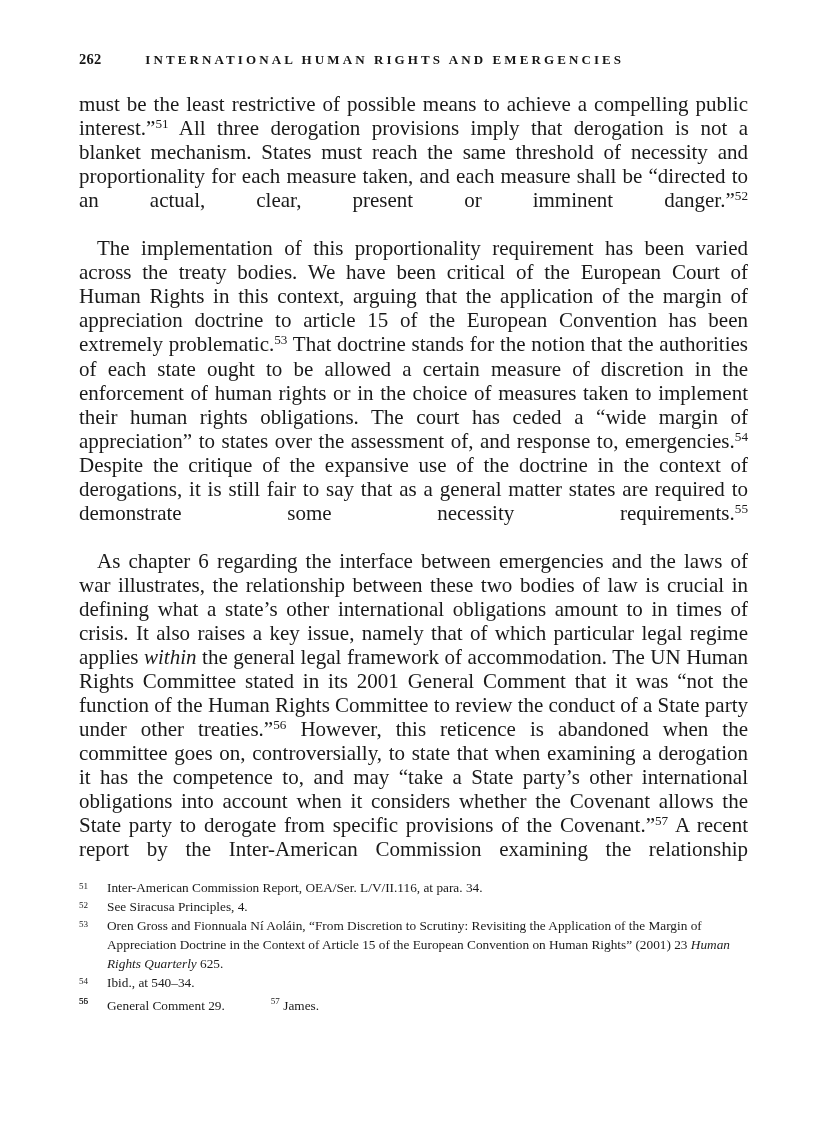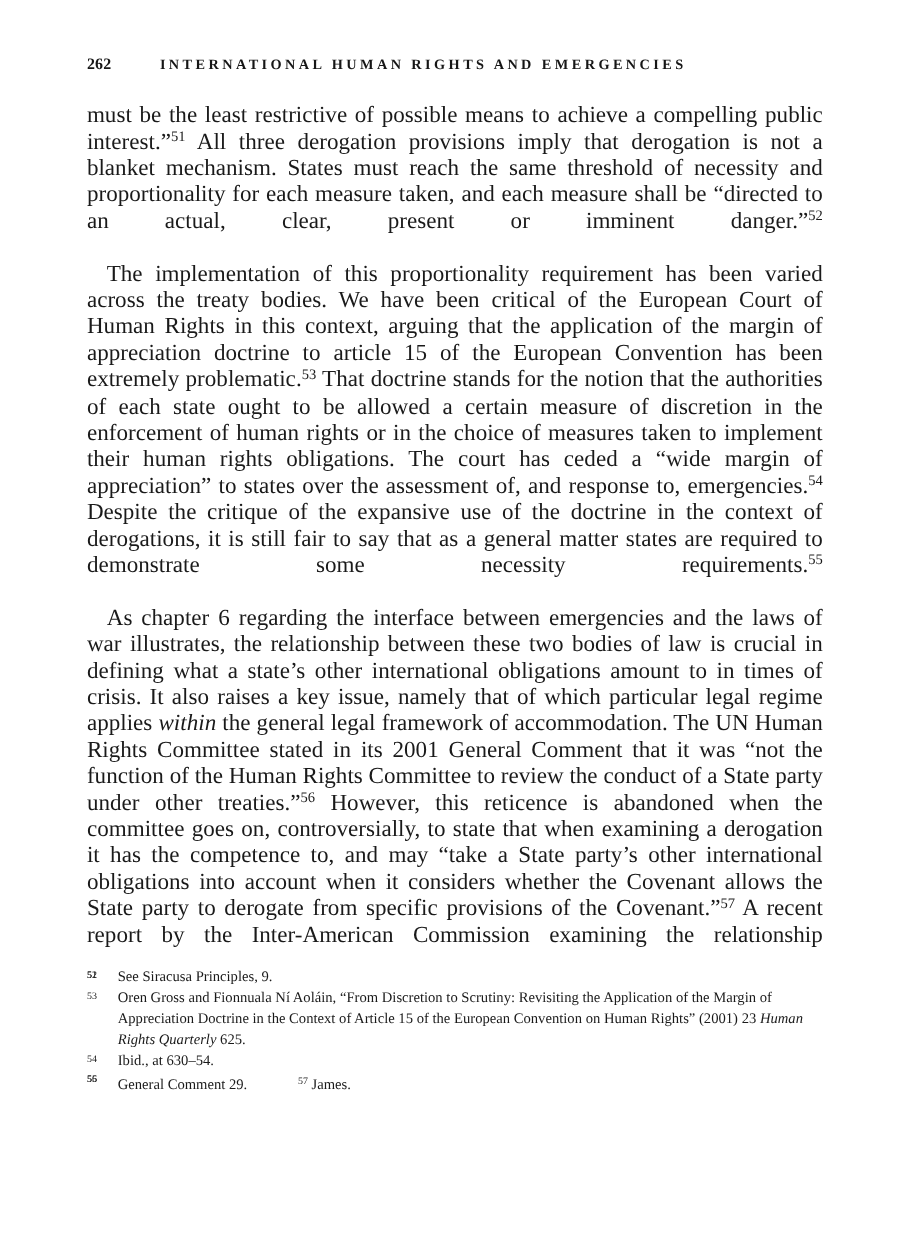--- a/index.html
+++ b/index.html
@@ -132,7 +132,7 @@
     </div>
 
   <div class="footnotes" id="footnotes-block">
-      <div class="fn"><span class="fn-num">51</span></div>
+      <div class="fn"><span class="fn-num">51</span><span>Inter-American Commission Report, OEA/Ser. L/V/II.116, at para. 34.</span></div>
       <div class="fn"><span class="fn-num">52</span><span>See Siracusa Principles, 9.</span></div>
       <div class="fn"><span class="fn-num">53</span><span>Oren Gross and Fionnuala Ní Aoláin, “From Discretion to Scrutiny: Revisiting the Application of the Margin of Appreciation Doctrine in the Context of Article 15 of the European Convention on Human Rights” (2001) 23 <span class="ital">Human Rights Quarterly</span> 625.</span></div>
       <div class="fn"><span class="fn-num">54</span><span>Ibid., at 630–54.</span></div>

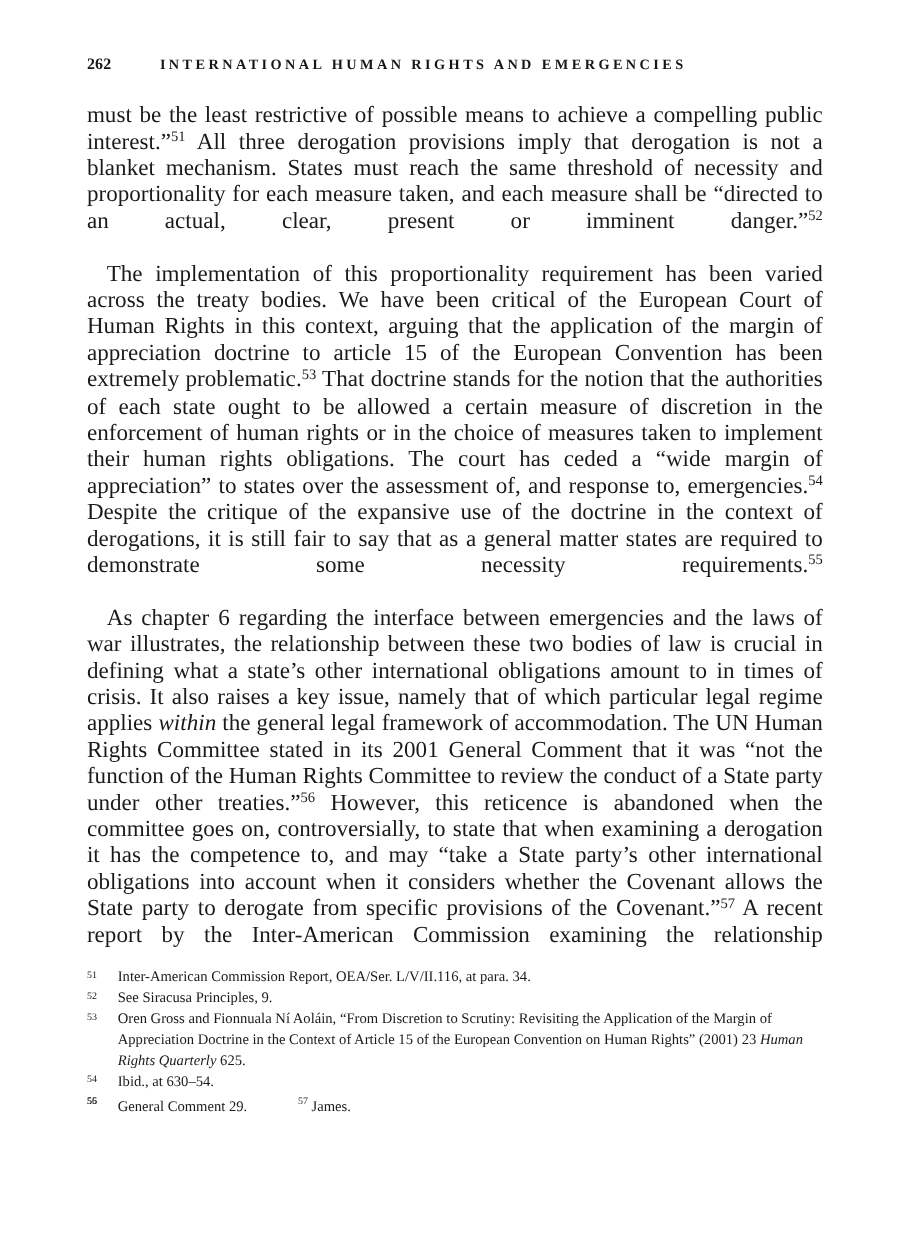--- a/index.html
+++ b/index.html
@@ -133,7 +133,7 @@
 
   <div class="footnotes" id="footnotes-block">
       <div class="fn"><span class="fn-num">51</span><span>Inter-American Commission Report, OEA/Ser. L/V/II.116, at para. 34.</span></div>
-      <div class="fn"><span class="fn-num">52</span><span>See Siracusa Principles, 9.</span></div>
+      <div class="fn"><span class="fn-num">52</span><span>See Siracusa Principles, 4.</span></div>
       <div class="fn"><span class="fn-num">53</span><span>Oren Gross and Fionnuala Ní Aoláin, “From Discretion to Scrutiny: Revisiting the Application of the Margin of Appreciation Doctrine in the Context of Article 15 of the European Convention on Human Rights” (2001) 23 <span class="ital">Human Rights Quarterly</span> 625.</span></div>
       <div class="fn"><span class="fn-num">54</span><span>Ibid., at 630–54.</span></div>
       <div class="fn"><span class="fn-num">55</span></div>

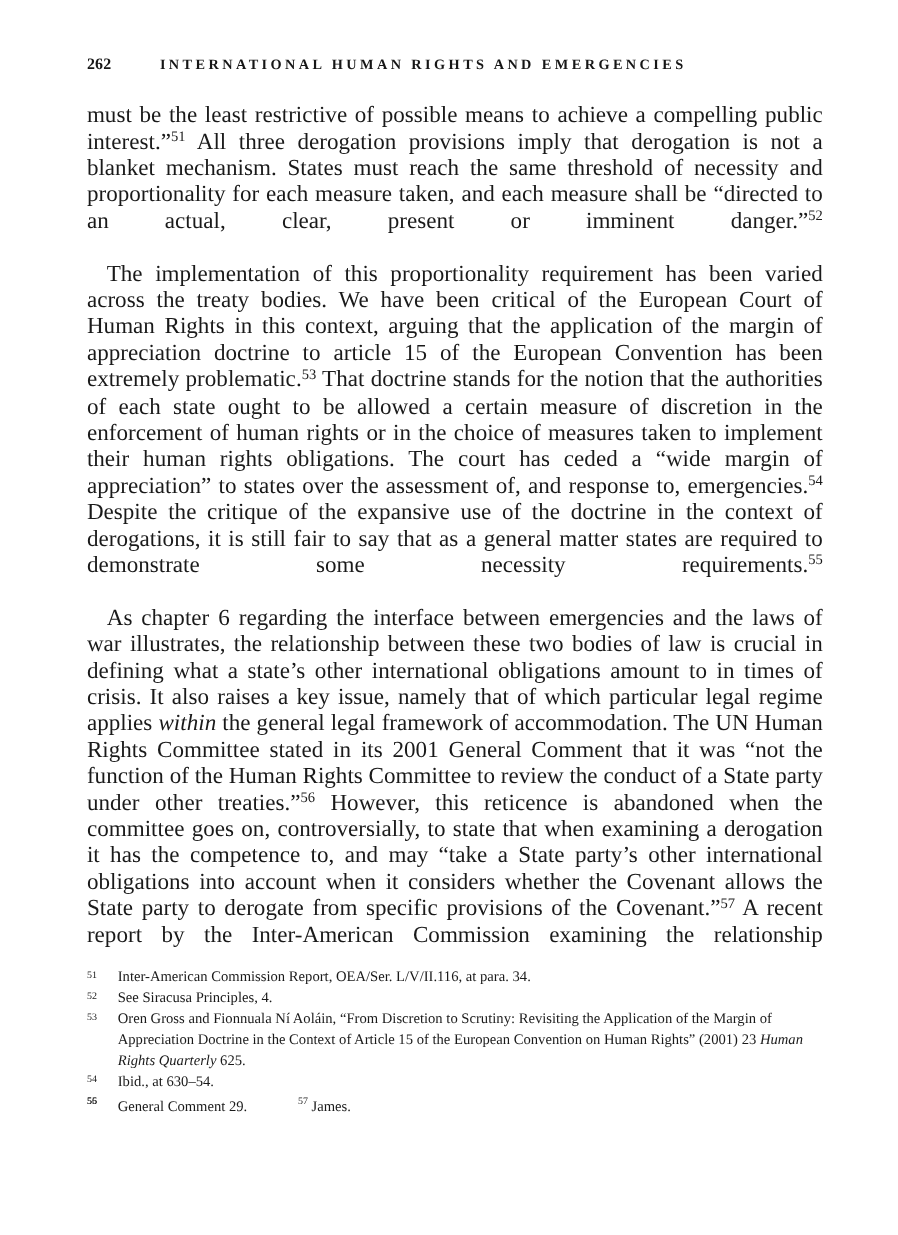--- a/index.html
+++ b/index.html
@@ -135,7 +135,7 @@
       <div class="fn"><span class="fn-num">51</span><span>Inter-American Commission Report, OEA/Ser. L/V/II.116, at para. 34.</span></div>
       <div class="fn"><span class="fn-num">52</span><span>See Siracusa Principles, 4.</span></div>
       <div class="fn"><span class="fn-num">53</span><span>Oren Gross and Fionnuala Ní Aoláin, “From Discretion to Scrutiny: Revisiting the Application of the Margin of Appreciation Doctrine in the Context of Article 15 of the European Convention on Human Rights” (2001) 23 <span class="ital">Human Rights Quarterly</span> 625.</span></div>
-      <div class="fn"><span class="fn-num">54</span><span>Ibid., at 630–54.</span></div>
+      <div class="fn"><span class="fn-num">54</span><span>Ibid., at 540–34.</span></div>
       <div class="fn"><span class="fn-num">55</span></div>
       <div class="fn"><span class="fn-num">56</span><span>General Comment 29.</span><span class="gap-56-57"></span><span class="fn-num-inline">57</span><span> James.</span></div>
     </div>

